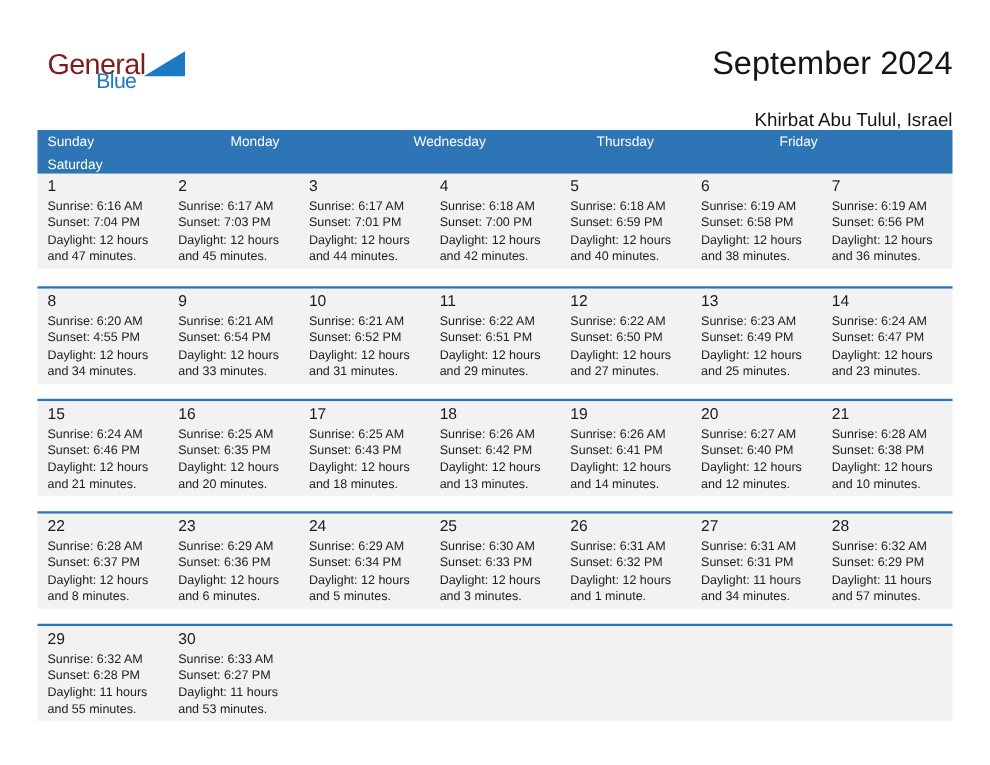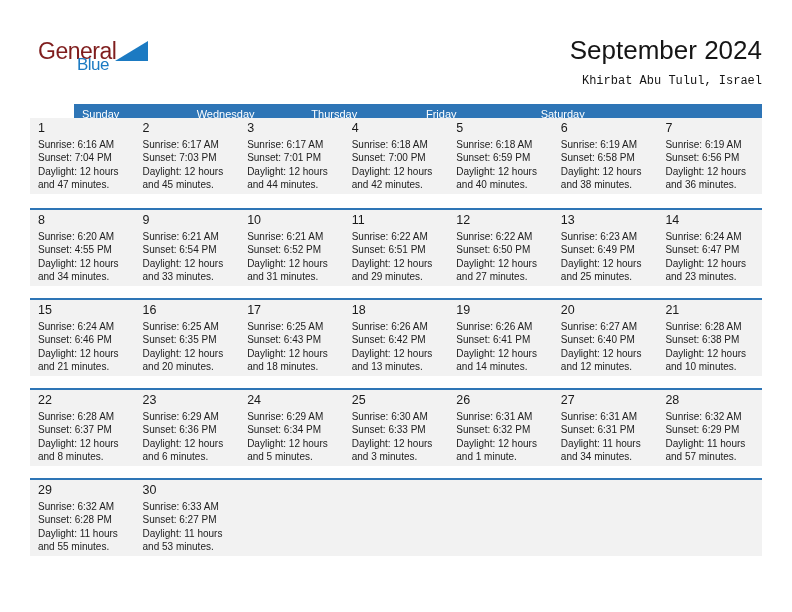--- a/index.html
+++ b/index.html
@@ -22,7 +22,7 @@
   
   .titles{position:absolute;right:30px;top:36px;text-align:right;color:#151515;}
   .title{font-size:26px;line-height:28px;margin-left:36px;}
-  .subtitle{font-size:12px;margin-top:10px;font-family:Liberation Mono, monospace;}
+  .subtitle{font-size:15px;margin-top:24px;}
 
   
   .calendar{position:absolute;left:30px;top:104px;width:732px;}

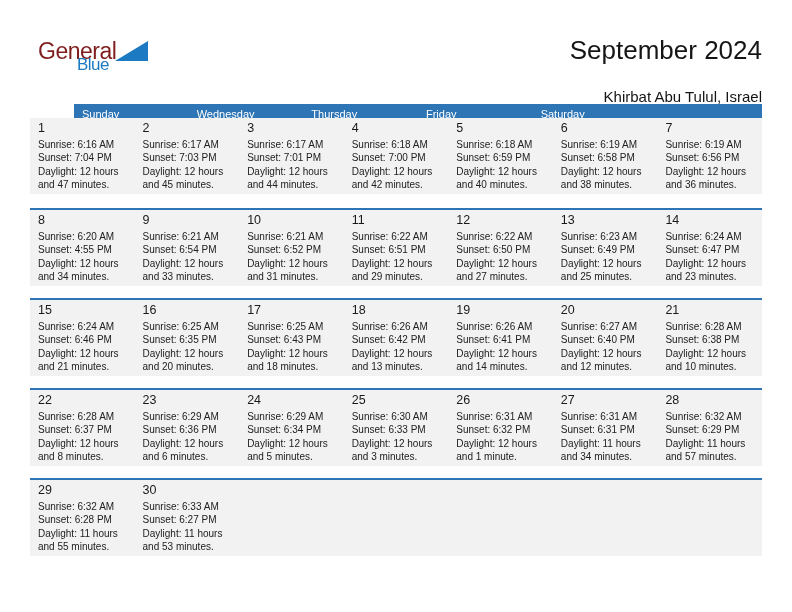--- a/index.html
+++ b/index.html
@@ -26,8 +26,8 @@
 
   
   .calendar{position:absolute;left:30px;top:104px;width:732px;}
-  .cal-header{display:grid;grid-template-columns:repeat(6,1fr);
-              background:var(--accent,#2E75B6);height:14px;margin-left:44px;}
+  .cal-header{display:grid;grid-template-columns:repeat(5,1fr);
+              background:var(--accent,#2E75B6);height:35px;}
   .weekday{color:#ffffff;font-size:11px;line-height:21px;padding-left:8px;overflow:hidden;}
 
   .week{position:relative;height:90px;}

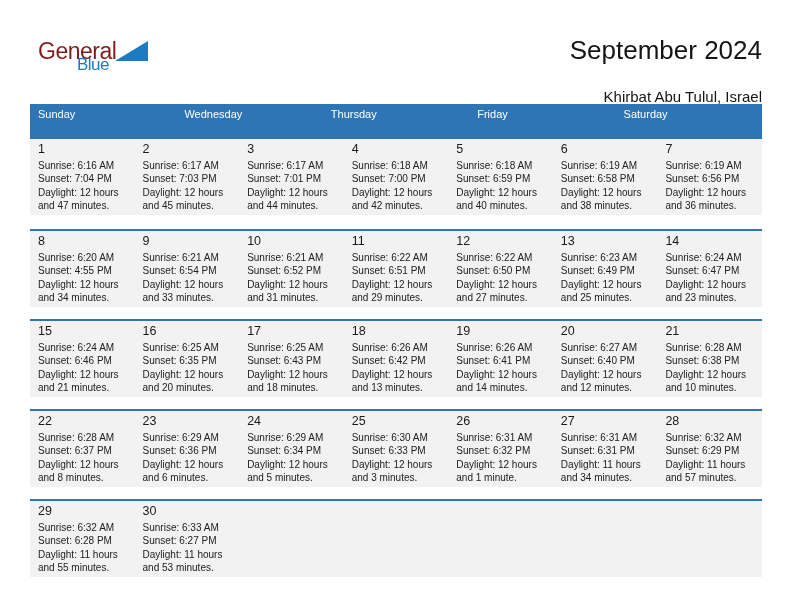--- a/index.html
+++ b/index.html
@@ -60,6 +60,7 @@
   <div class="calendar">
     <div class="cal-header" id="weekday-row">
         <div class="weekday">Sunday</div>
+        <div class="weekday">Monday</div>
         <div class="weekday">Wednesday</div>
         <div class="weekday">Thursday</div>
         <div class="weekday">Friday</div>

